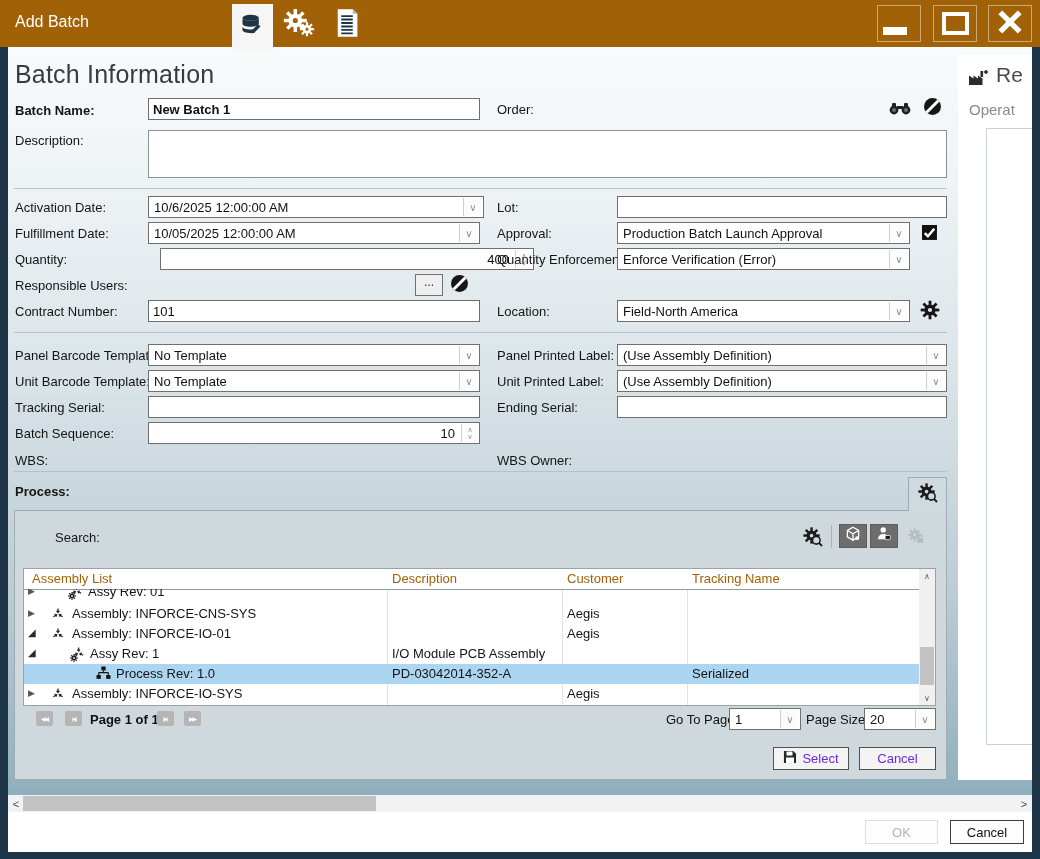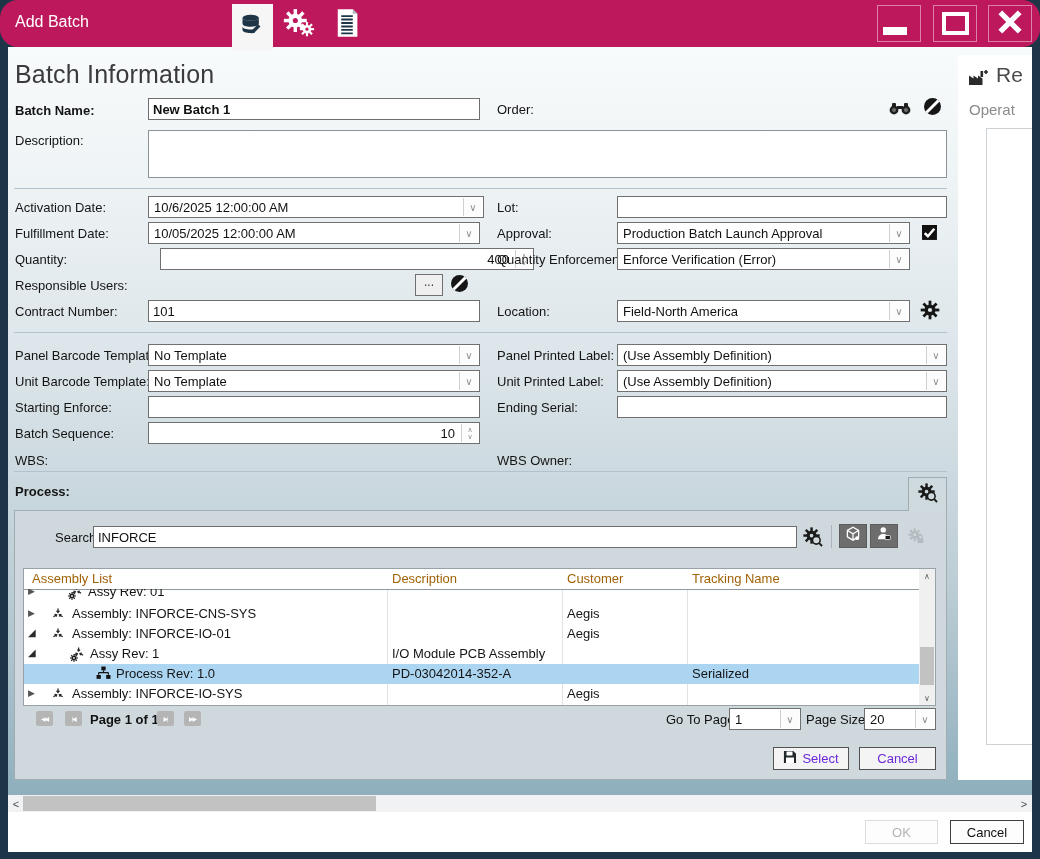--- a/index.html
+++ b/index.html
@@ -10,7 +10,7 @@
     -webkit-font-smoothing:antialiased;
   }
   
-  .titlebar{position:absolute;left:0;top:0;width:1040px;height:47px;background:#be185d;border-radius:18px;}
+  .titlebar{position:absolute;left:0;top:0;width:1040px;height:47px;background:#a16207;}
   .title{position:absolute;left:15px;top:13px;font-size:16px;color:#ffffff;white-space:nowrap;}
   .tooltab{position:absolute;left:232px;top:4px;width:41px;height:47px;background:#f6f6f6;display:flex;align-items:center;justify-content:center;z-index:3;}
   .toolbtn{position:absolute;top:9px;width:36px;height:32px;display:flex;align-items:center;justify-content:center;}

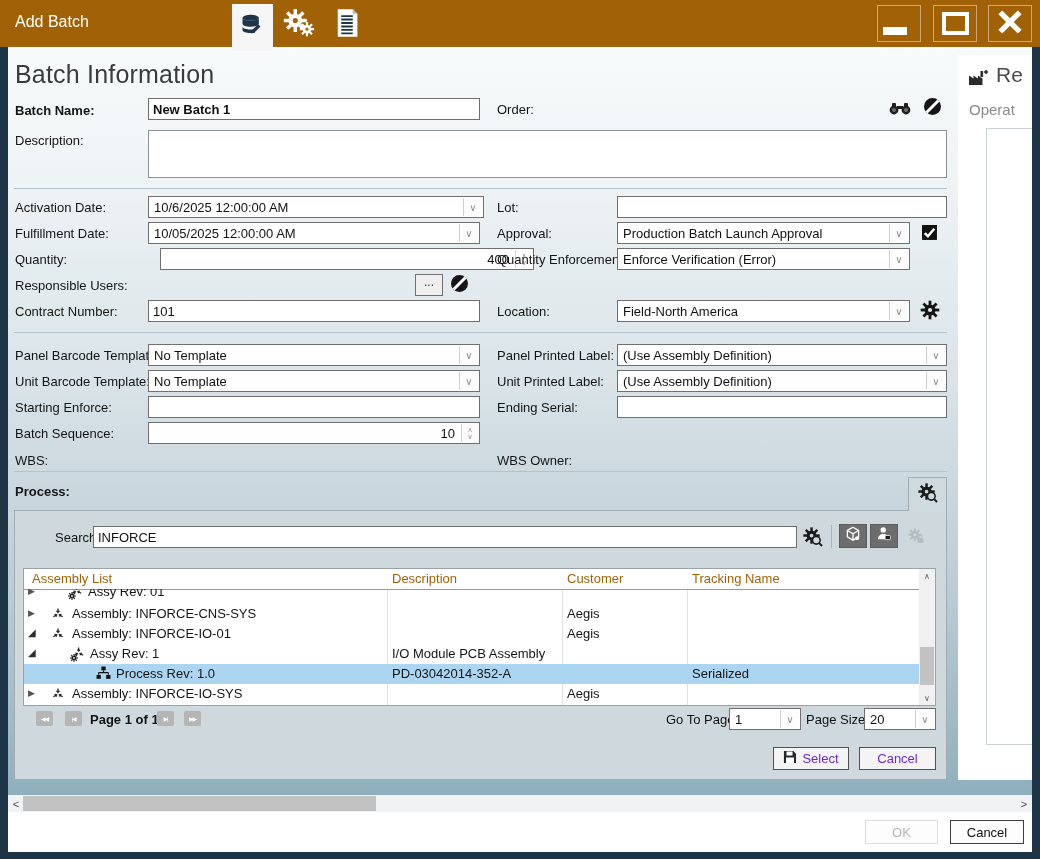--- a/index.html
+++ b/index.html
@@ -275,7 +275,7 @@
         <span>No Template</span>
         <span class="dd">∨</span>
       </div>
-      <span class="lbl" style="left:7px;top:353px">Starting Enforce:</span>
+      <span class="lbl" style="left:7px;top:353px">Tracking Serial:</span>
       <input class="tin" style="left: 140px; top: 349px; width: 332px;" readonly="" value="">
       <span class="lbl" style="left:7px;top:379px">Batch Sequence:</span>
       <div class="spin" style="left:140px;top:375px;width:332px">

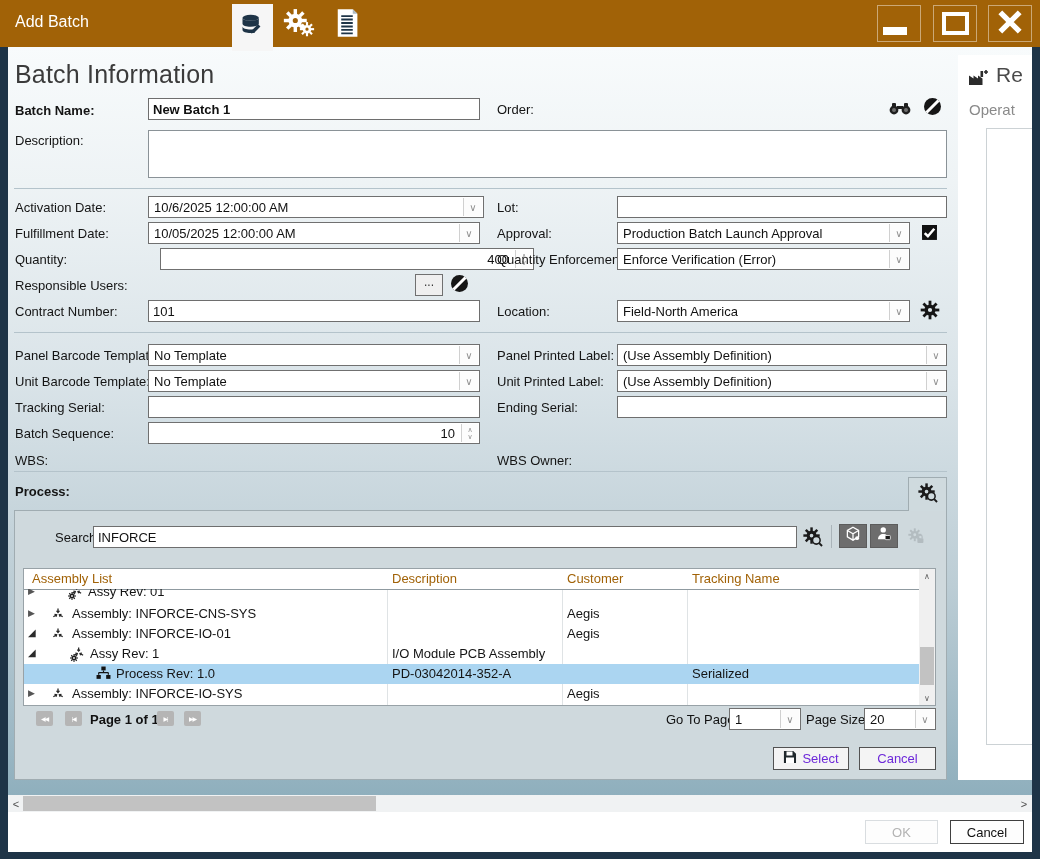--- a/index.html
+++ b/index.html
@@ -317,7 +317,6 @@
       <div class="ppanel">
 
         <span class="lbl" style="left:40px;top:19px">Search:</span>
-        <input class="tin" style="left: 78px; top: 15px; width: 704px;" readonly="" value="INFORCE">
         <span class="sideicon" style="left:787px;top:15px">
           <svg width="21" height="21" viewBox="0 0 22 22">
             <use href="#gear" transform="translate(10,10) scale(.92)" fill="#1b1b1b"></use>

